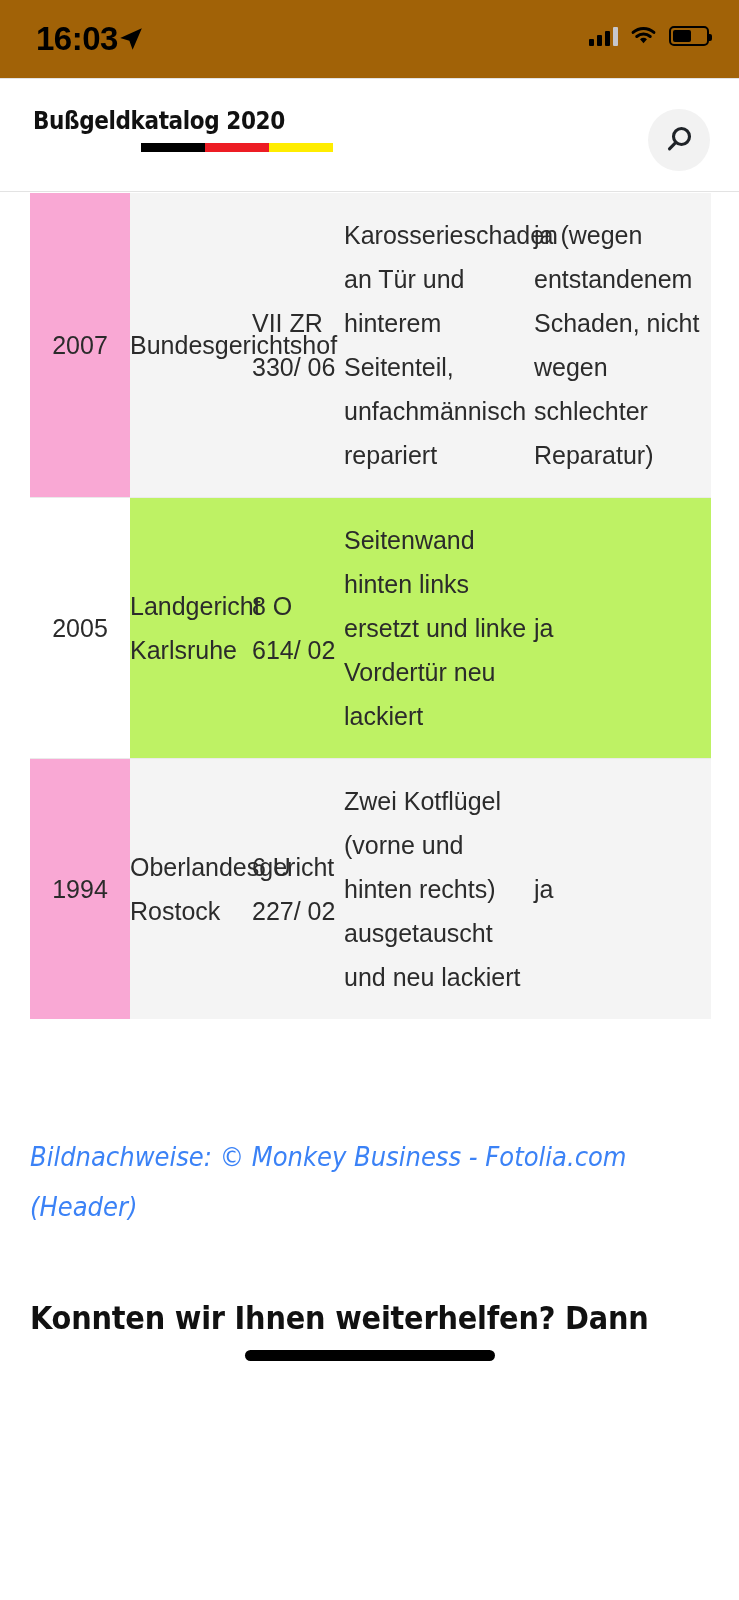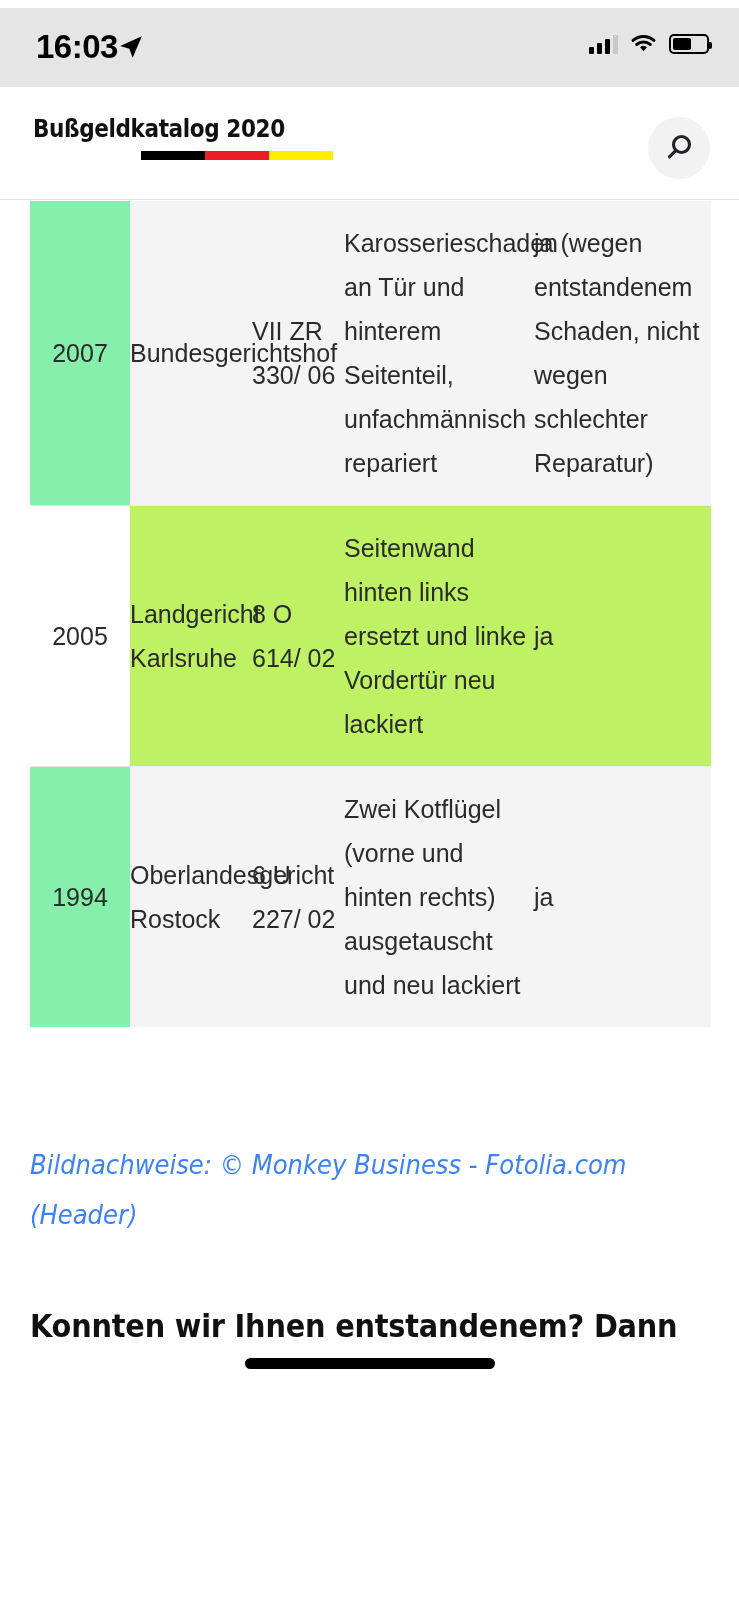--- a/index.html
+++ b/index.html
@@ -17,8 +17,7 @@
     position: relative;
     height: 78px;
     width: 100%;
-    background: #e5e5e5;
-    margin-top: 8px;
+    background: #a16207;
   }
   .status-time {
     position: absolute;

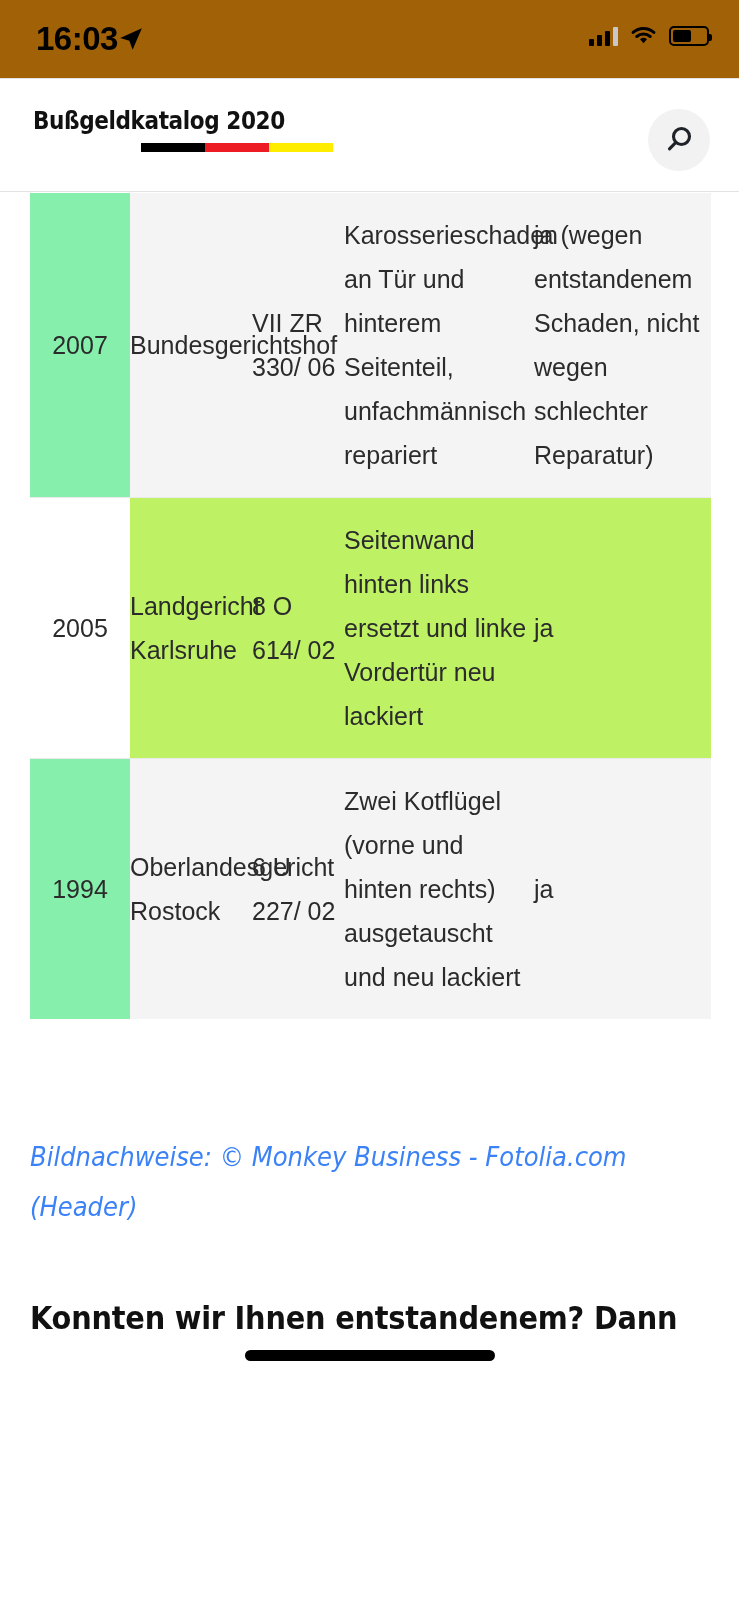--- a/index.html
+++ b/index.html
@@ -141,7 +141,7 @@
     padding-left: 0;
     padding-right: 0;
   }
-  tr.shade td.c-year { background: #86efac; }
+  tr.shade td.c-year { background: #f9a8d4; }
   tr.plain td.c-year { background: #ffffff; }
 
   td.c-court { width: 122px; padding-left: 18px; }

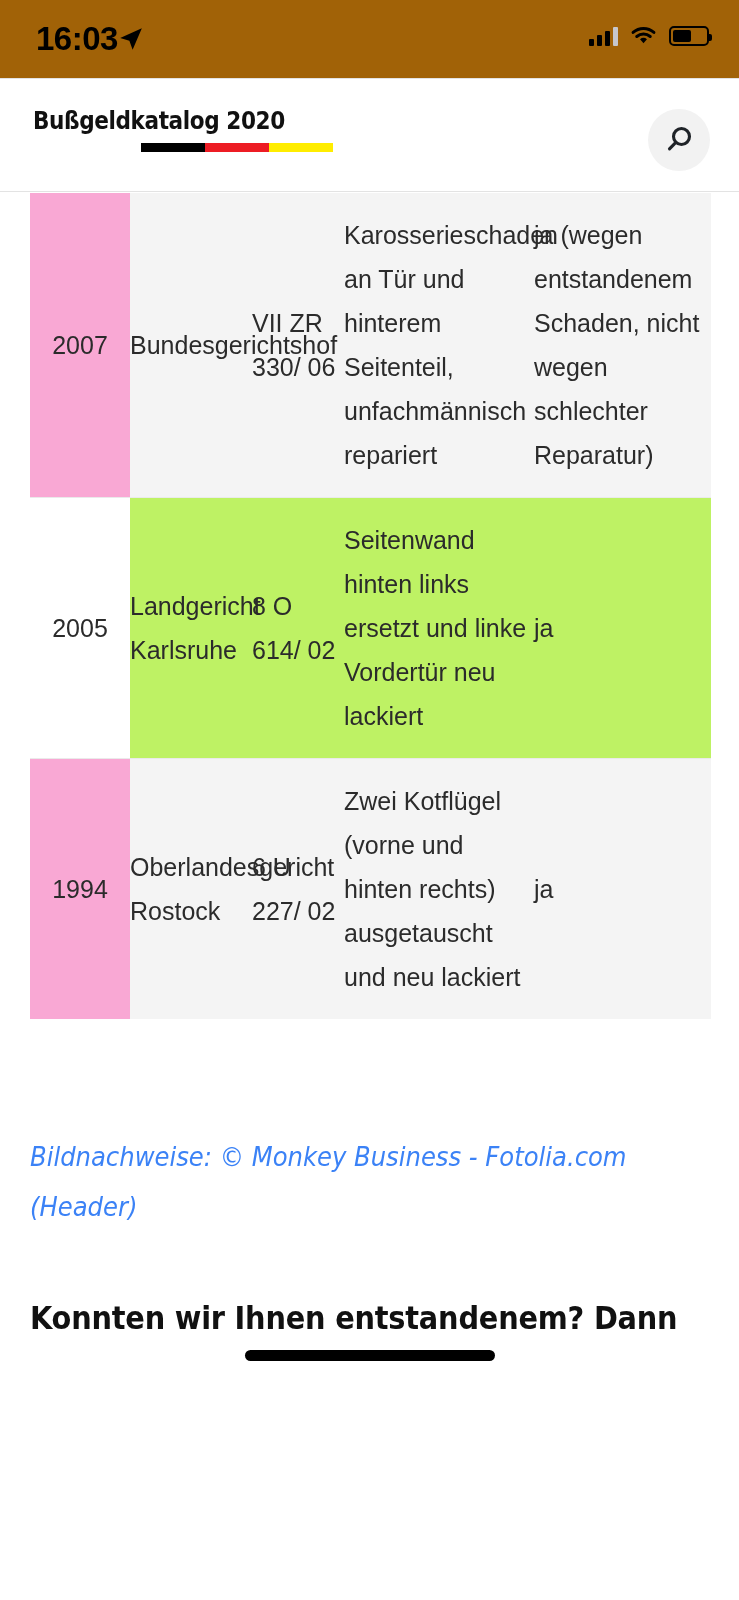--- a/index.html
+++ b/index.html
@@ -259,7 +259,7 @@
 </div>
 
 <div class="rate-heading">
-  <span>Konnten wir Ihnen entstandenem? Dann</span>
+  <span>Konnten wir Ihnen weiterhelfen? Dann</span>
   <br>
   <div class="redaction-bar"></div>
 </div>

